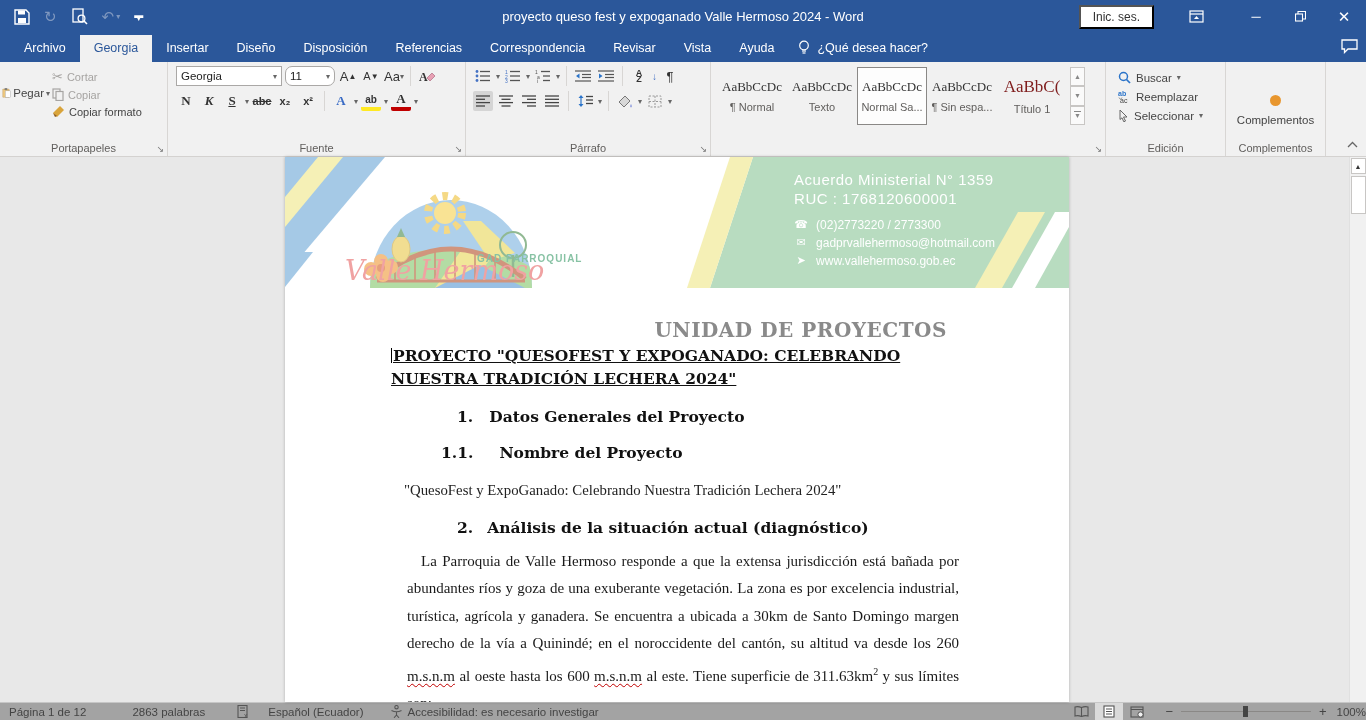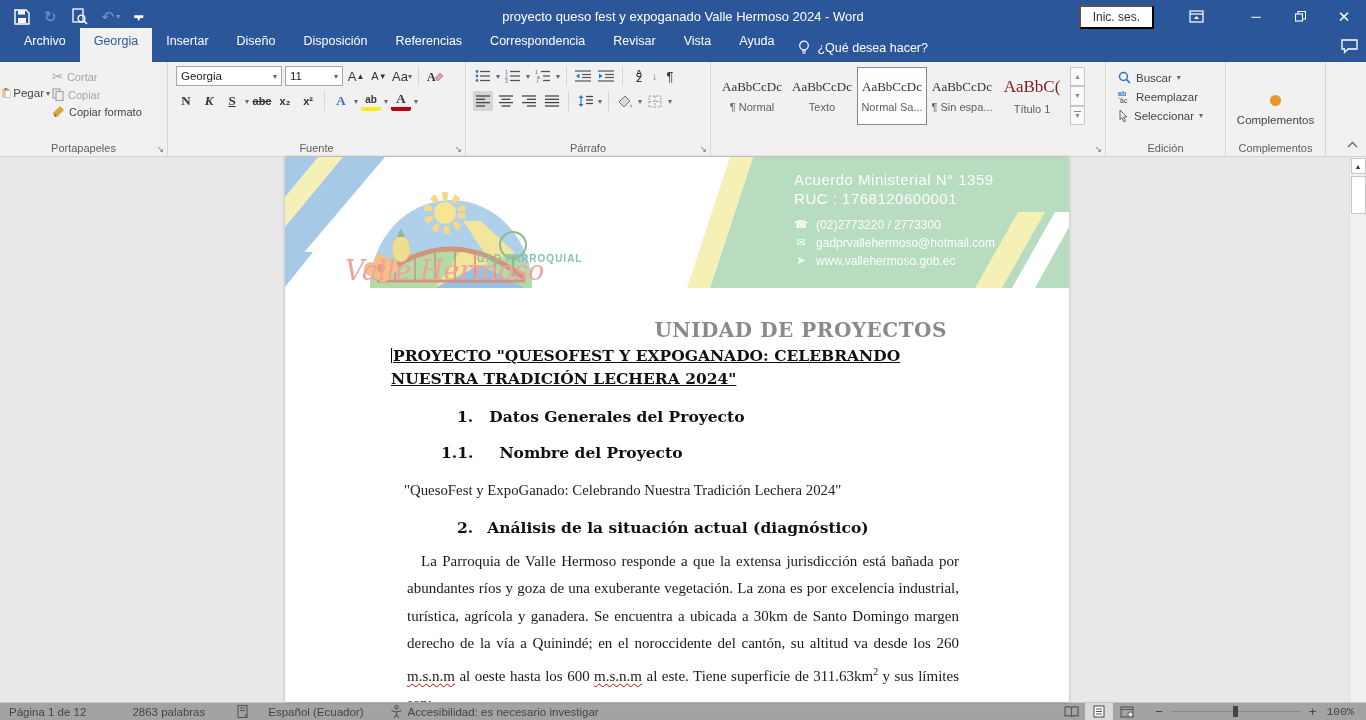--- a/index.html
+++ b/index.html
@@ -18,7 +18,7 @@
 
   
   .tabrow { height:29px; background:#2b579a; display:flex; align-items:flex-end; color:#fff; position:relative; }
-  .tab { font-size:12.5px; padding:6px 14px 14px; cursor:pointer; }
+  .tab { font-size:12.5px; padding:6px 14px 7px; cursor:pointer; }
   .tab.archivo { margin-left:10px; }
   .tab.active { background:#f1f1f1; color:#2b579a; }
   .tellme { display:flex; align-items:center; gap:7px; font-size:12.5px; padding:6px 10px 7px; }

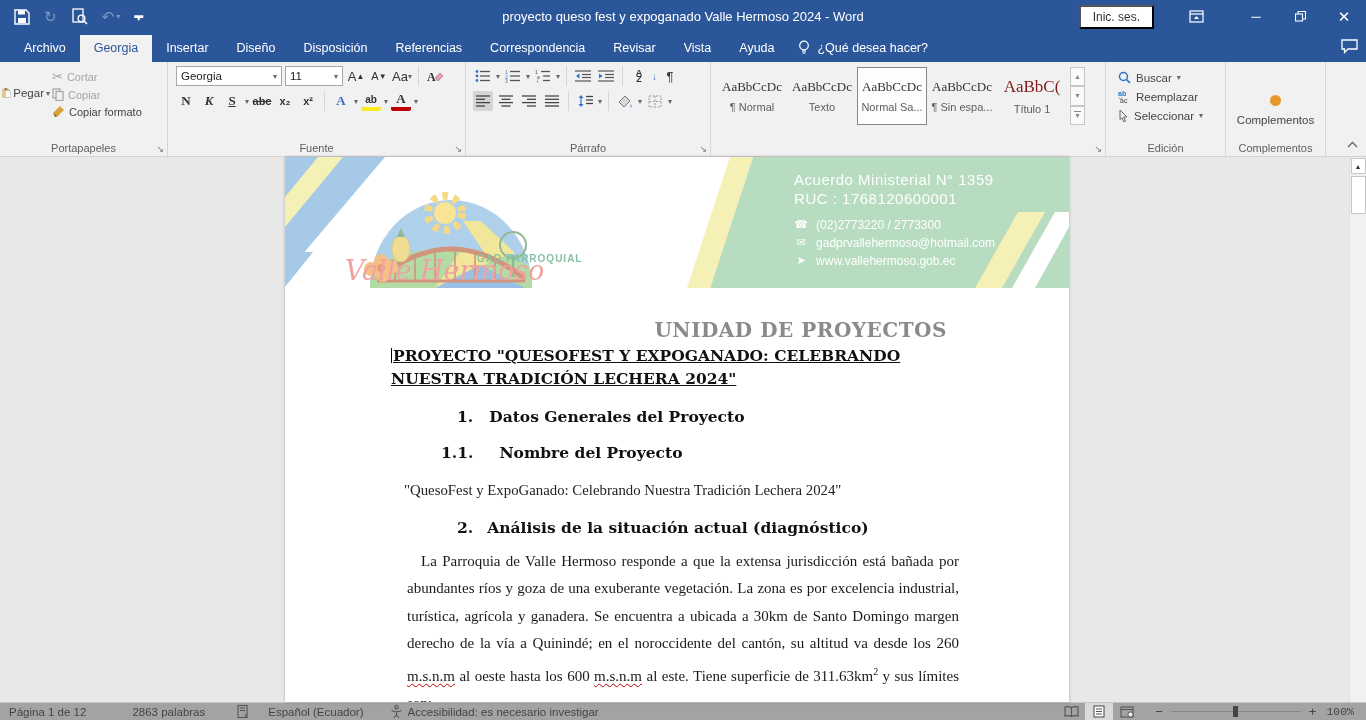--- a/index.html
+++ b/index.html
@@ -42,7 +42,7 @@
   .font-row { display:flex; align-items:center; gap:3px; }
   .combo { background:#fff; border:1px solid #aaa8a6; display:flex; align-items:center; justify-content:space-between; font-size:11.5px; color:#222; padding:1px 4px; height:20px; }
   .combo.family { width:106px; }
-  .combo.size { width:58px; }
+  .combo.size { width:50px;border-radius:7px; }
   .fbtn { min-width:20px; height:20px; display:flex; align-items:center; justify-content:center; font-size:13px; color:#333; cursor:pointer; border-radius:2px; }
   .vsep { width:1px; height:20px; background:#d8d6d4; margin:0 3px; }
   .bold-n { font-weight:bold; font-family:"Liberation Serif",serif; }

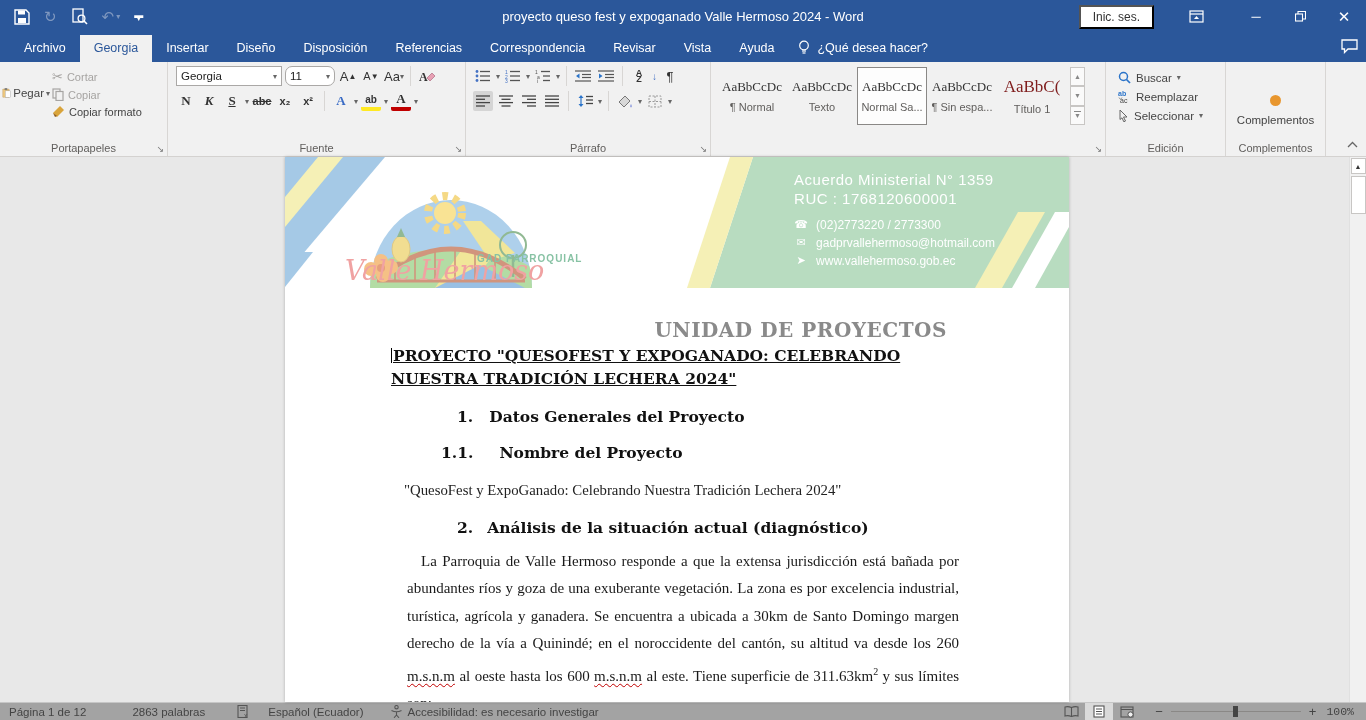--- a/index.html
+++ b/index.html
@@ -109,7 +109,7 @@
   .zoom-track { position:relative; width:130px; height:1px; background:#8a8886; }
   .zoom-handle { position:absolute; left:62px; top:-5px; width:5px; height:11px; background:#444; }
   .zoom-pm { font-size:13px; color:#444; cursor:pointer; }
-  .zoom-pct { padding-right:12px; cursor:pointer;font-family:Liberation Mono, monospace; }
+  .zoom-pct { padding-right:0; cursor:pointer; }
 </style>
 </head>
 <body>

